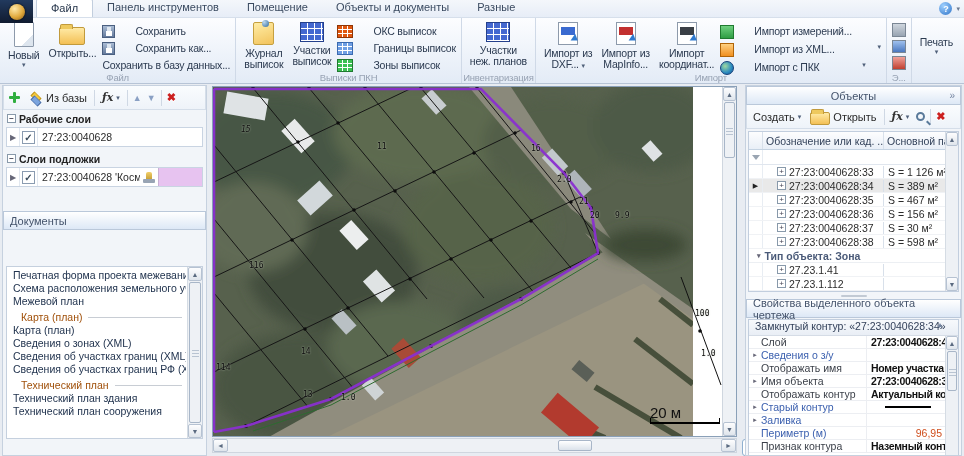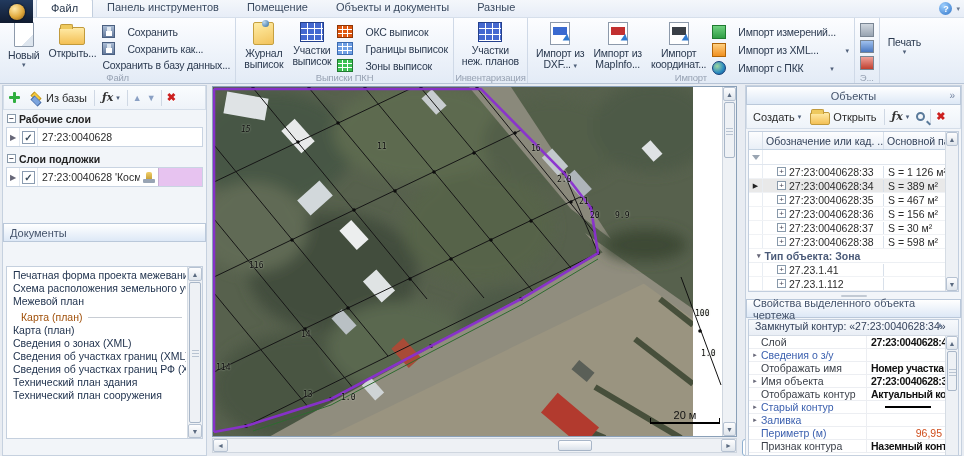--- a/index.html
+++ b/index.html
@@ -22,7 +22,7 @@
   .bigbtn{display:flex;flex-direction:column;align-items:center;justify-content:flex-start;padding:2px 3px 0 3px;text-align:center;font-size:10.5px;line-height:11px;color:#2b3a50;border-radius:3px;cursor:default;white-space:nowrap}
   .bigbtn .ic{margin-bottom:3px}
   .smallcol{display:flex;flex-direction:column;justify-content:flex-start;gap:4px;padding-top:5px;font-size:10.5px;color:#2b3a50}
-  .smallbtn{display:flex;align-items:center;gap:12px;white-space:nowrap;cursor:default}
+  .smallbtn{display:flex;align-items:flex-start;gap:20px;white-space:nowrap;cursor:default}
   .arr{font-size:7px;color:#50607a;line-height:7px}
 
   

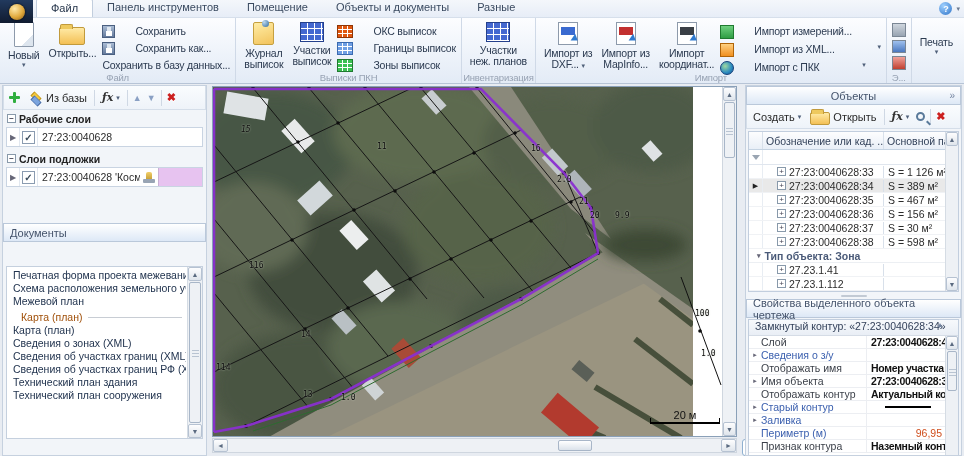--- a/index.html
+++ b/index.html
@@ -89,7 +89,7 @@
   .lrow .c-val{flex:1;justify-content:flex-start;padding-left:4px;white-space:nowrap;overflow:hidden;font-size:10.5px}
   .lrow .c-ic{width:18px}
   .lrow .c-sw{width:44px;border-left:1px solid #c9b0d4}
-  .docs-hdr{margin-top:36px}
+  .docs-hdr{margin-top:24px}
   .docs-box{position:absolute;left:3px;right:3px;top:180px;bottom:16px;background:#fff;border:1px solid #c5d0de;overflow:hidden}
   .doclist{position:absolute;left:0;top:2px;right:16px;bottom:0;line-height:13px;font-size:10.5px}
   .docsec{color:#a0500a;padding-left:14px;display:flex;align-items:center;gap:6px;white-space:nowrap;margin-top:3px}

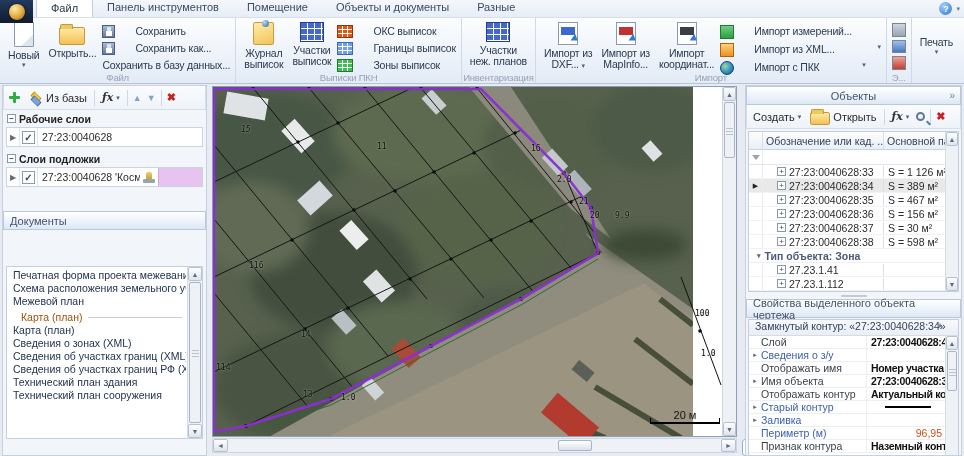--- a/index.html
+++ b/index.html
@@ -469,7 +469,7 @@
       <span class="mlabel" style="left: 366px; top: 110px;">21</span>
       <span class="mlabel" style="left: 377px; top: 124px;">20</span>
       <span class="mlabel" style="left: 402px; top: 124px;">9.9</span>
-      <span class="mlabel" style="left: 88px; top: 243px;">14</span>
+      <span class="mlabel" style="left: 88px; top: 260px;">14</span>
       <span class="mlabel" style="left: 3px; top: 276px;">114</span>
       <span class="mlabel" style="left: 90px; top: 303px;">13</span>
       <span class="mlabel" style="left: 128px; top: 306px;">1.0</span>

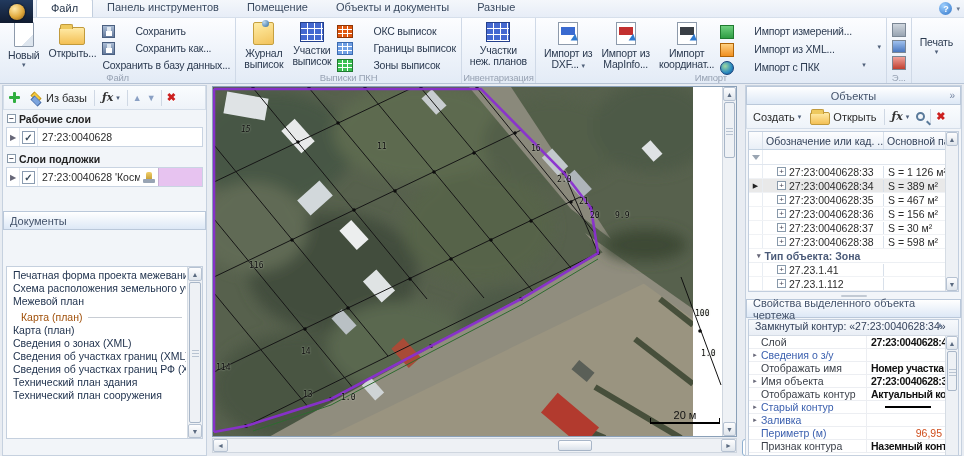--- a/index.html
+++ b/index.html
@@ -336,6 +336,7 @@
       <div class="docitem">Сведения о зонах (XML)</div>
       <div class="docitem">Сведения об участках границ (XML)</div>
       <div class="docitem">Сведения об участках границ РФ (XML)</div>
+      <div class="docsec">Технический план</div>
       <div class="docitem">Технический план здания</div>
       <div class="docitem">Технический план сооружения</div>
     </div>

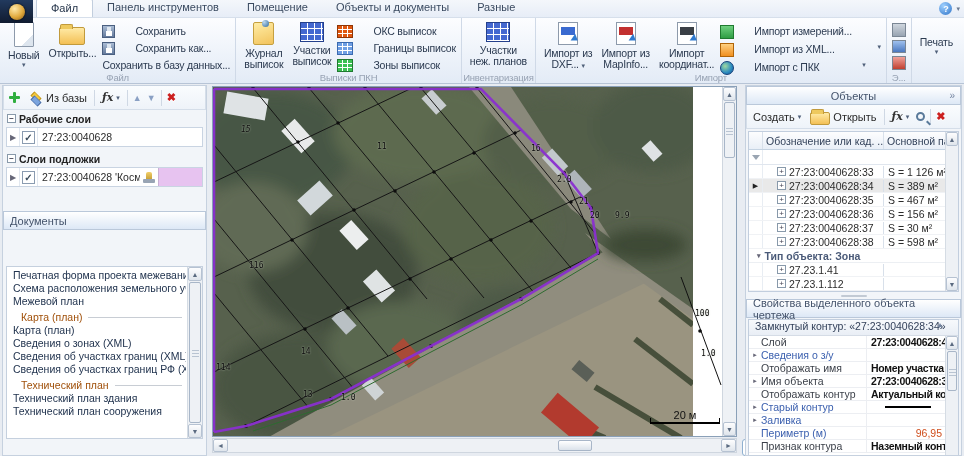--- a/index.html
+++ b/index.html
@@ -104,7 +104,7 @@
   .map{position:absolute;left:212px;top:86px;width:525px;height:351px;border:1px solid #8aa0b8;background:#fff;overflow:hidden}
   .map svg{position:absolute;left:0;top:0}
   .mlabel{position:absolute;font:8px "DejaVu Sans Mono",monospace;color:#0d0d0d;text-shadow:0 0 2px rgba(210,216,200,.8);white-space:nowrap}
-  .scalebar{position:absolute;right:16px;bottom:12px;width:70px;text-align:center;color:#111;font-size:11px}
+  .scalebar{position:absolute;right:16px;bottom:12px;width:70px;text-align:left;color:#111;font-size:15px}
   .scaleline{height:2px;background:#000;position:relative;margin-top:1px}
   .scaleline::before,.scaleline::after{content:"";position:absolute;top:-4px;width:1px;height:6px;background:#000}
   .scaleline::before{left:0}.scaleline::after{right:0}

